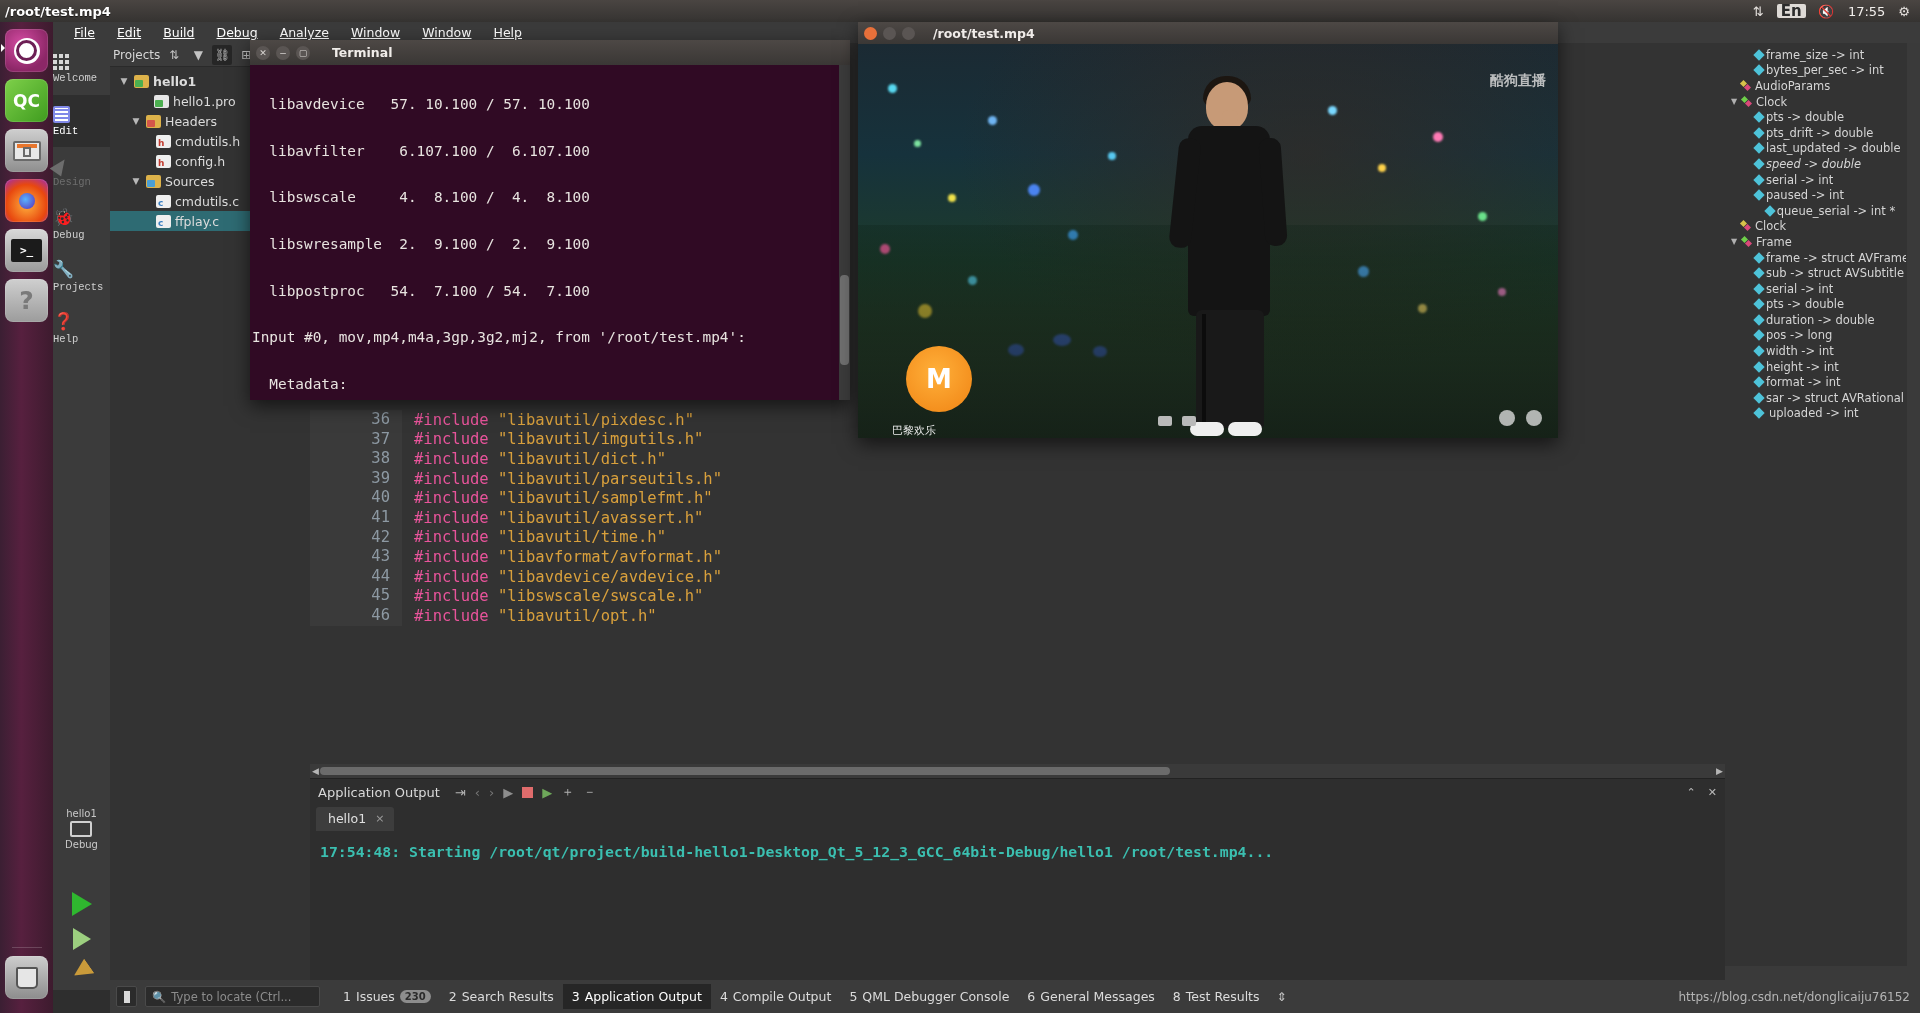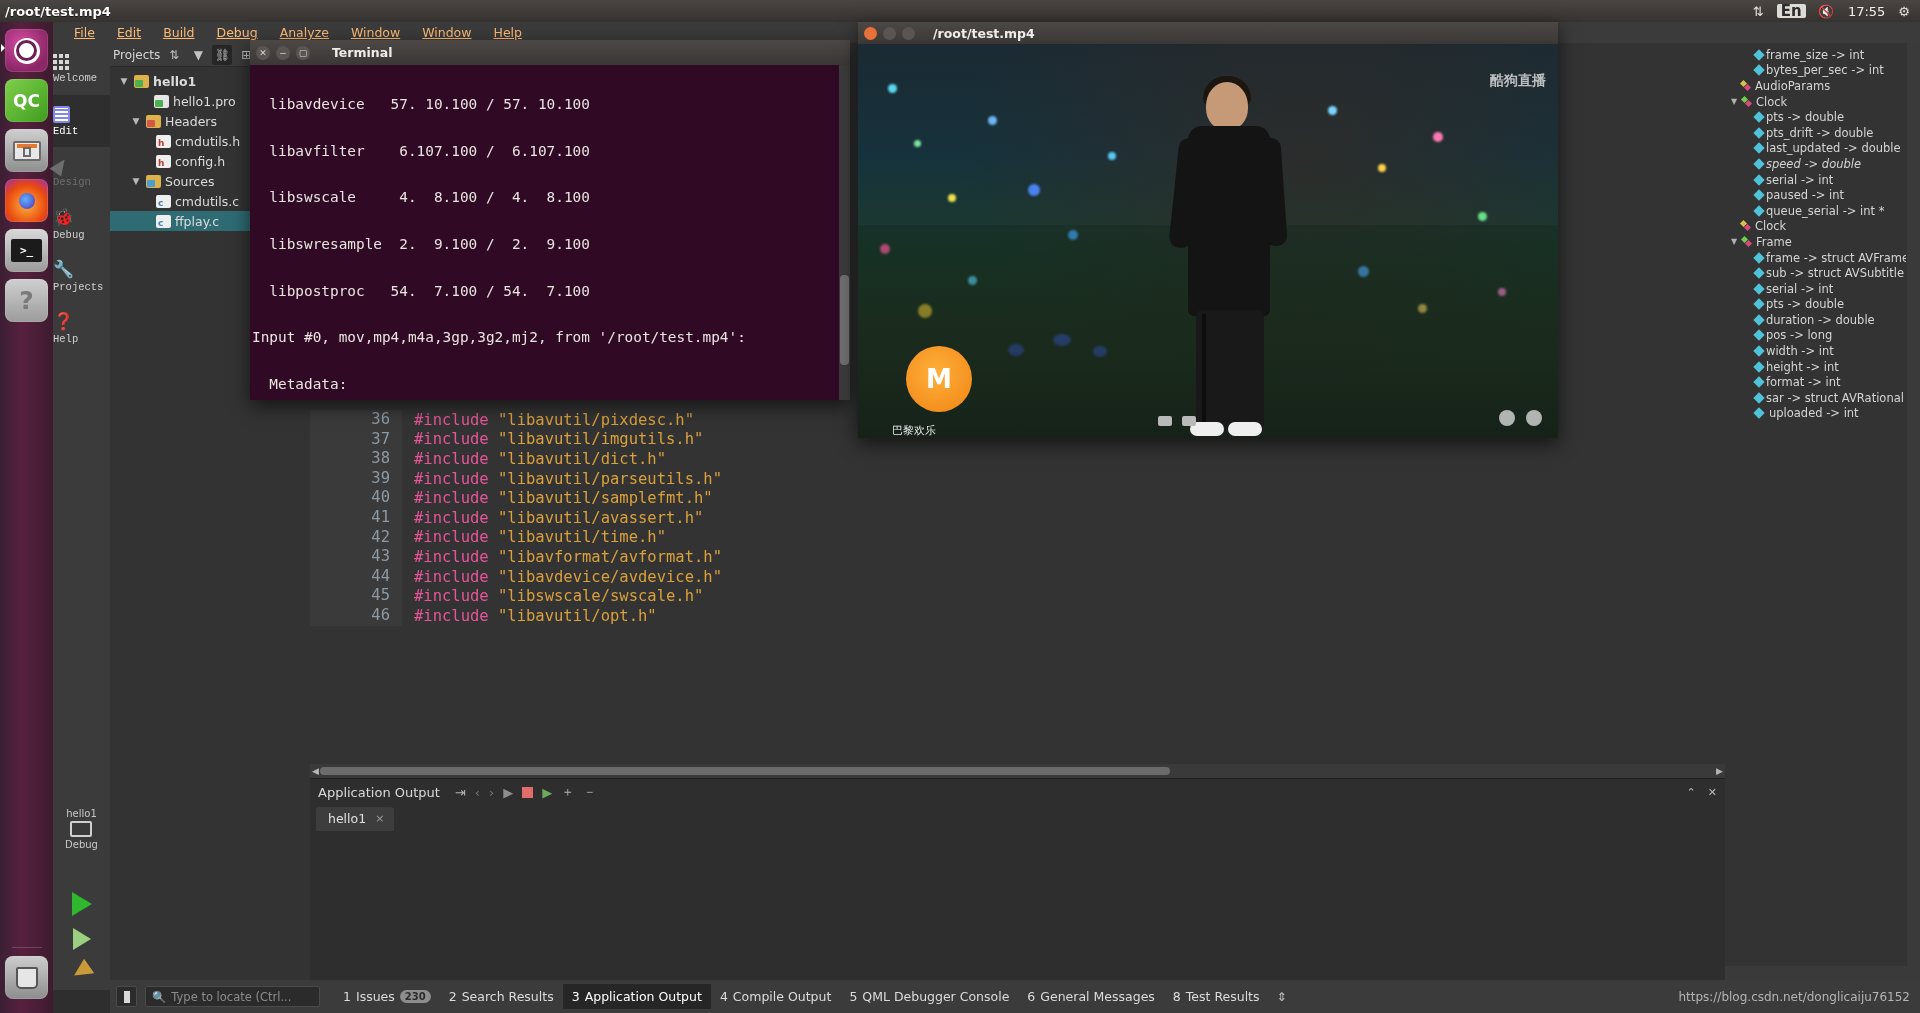--- a/index.html
+++ b/index.html
@@ -70,7 +70,7 @@
   .qtc { position:absolute; left: 53px; top: 22px; width: 1867px; height: 991px; background:#2e2e2e; }
 
   .menubar { height: 21px; background:#3b3b3b; display:flex; align-items:center; padding-left:10px; gap:0px; }
-  .menubar .m { color:#fdba74; font-size:12.5px; padding: 2px 11px; }
+  .menubar .m { color:#ffffff; font-size:12.5px; padding: 2px 11px; }
   .menubar .m u { text-decoration: underline; }
 
   

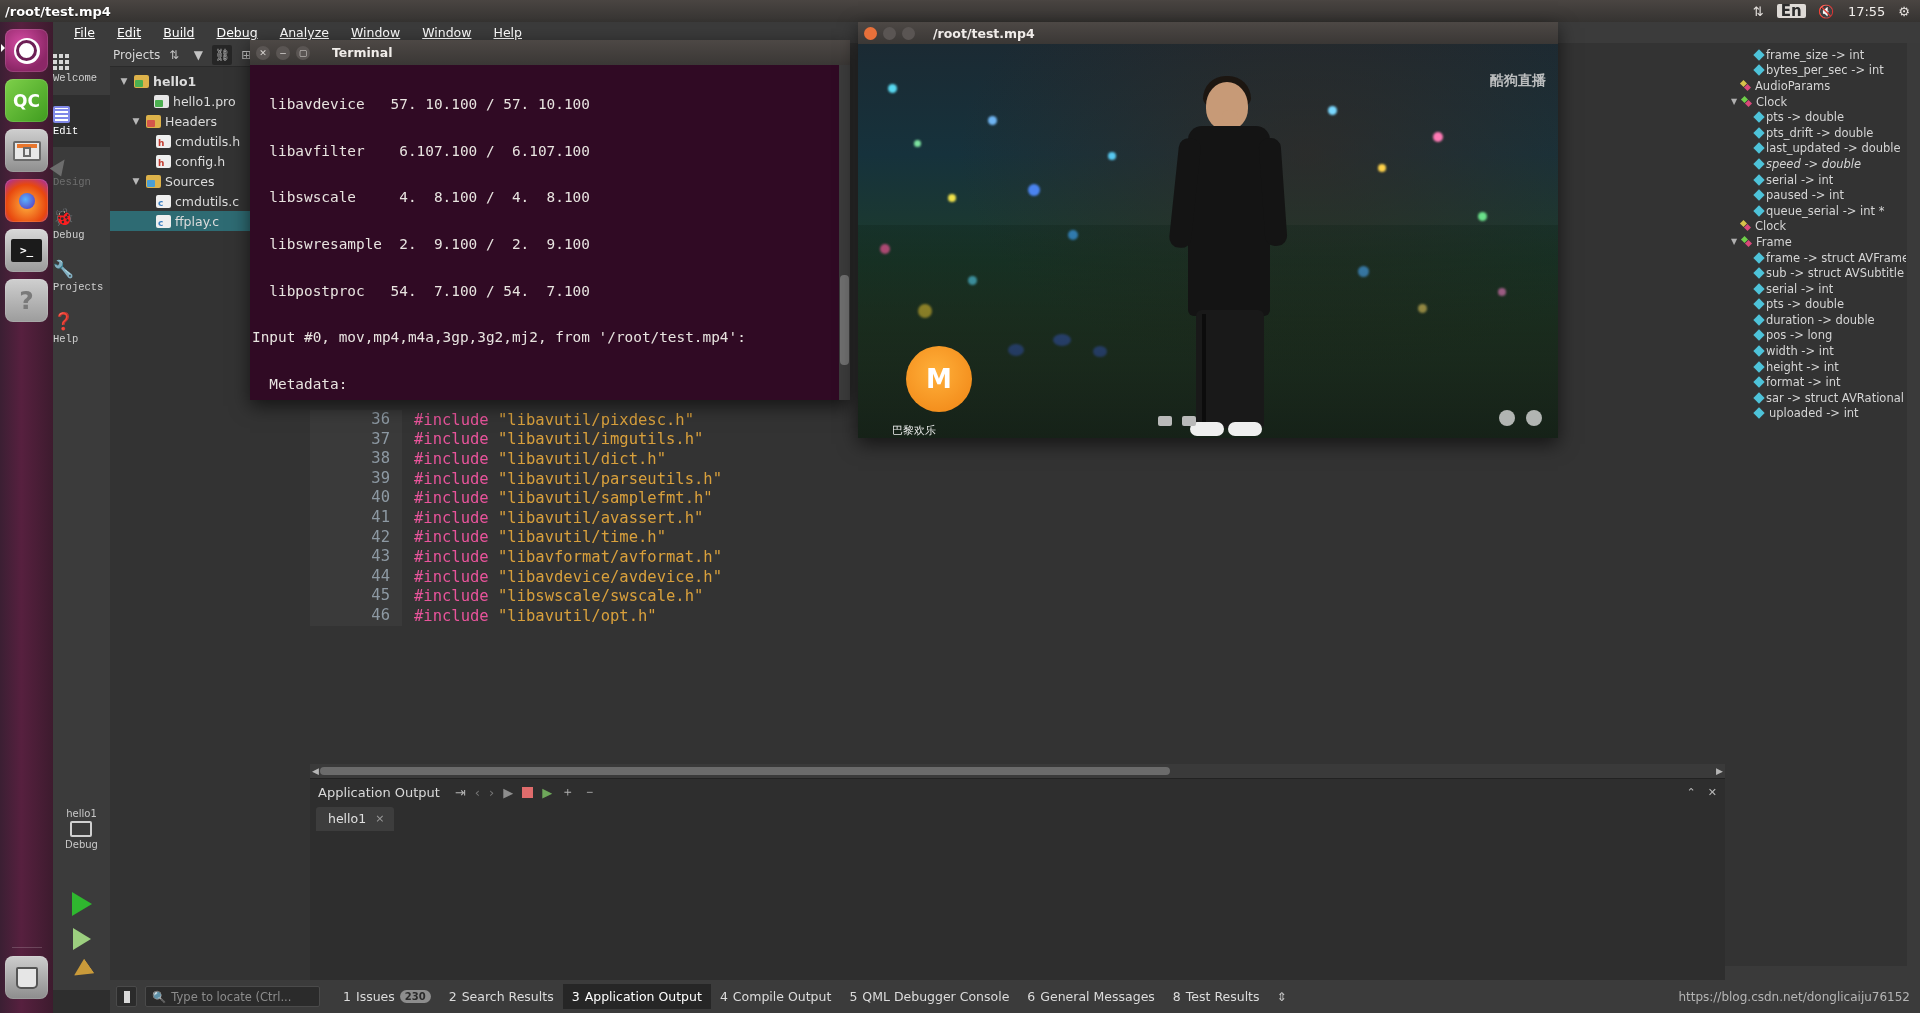--- a/index.html
+++ b/index.html
@@ -498,7 +498,7 @@
             <span class="diamond"></span>
             <span>paused -&gt; int</span>
           </div>
-        <div class="srow" style="padding-left:26px;">
+        <div class="srow" style="padding-left:26px;justify-content:center;">
             <span class="diamond"></span>
             <span>queue_serial -&gt; int *</span>
           </div>

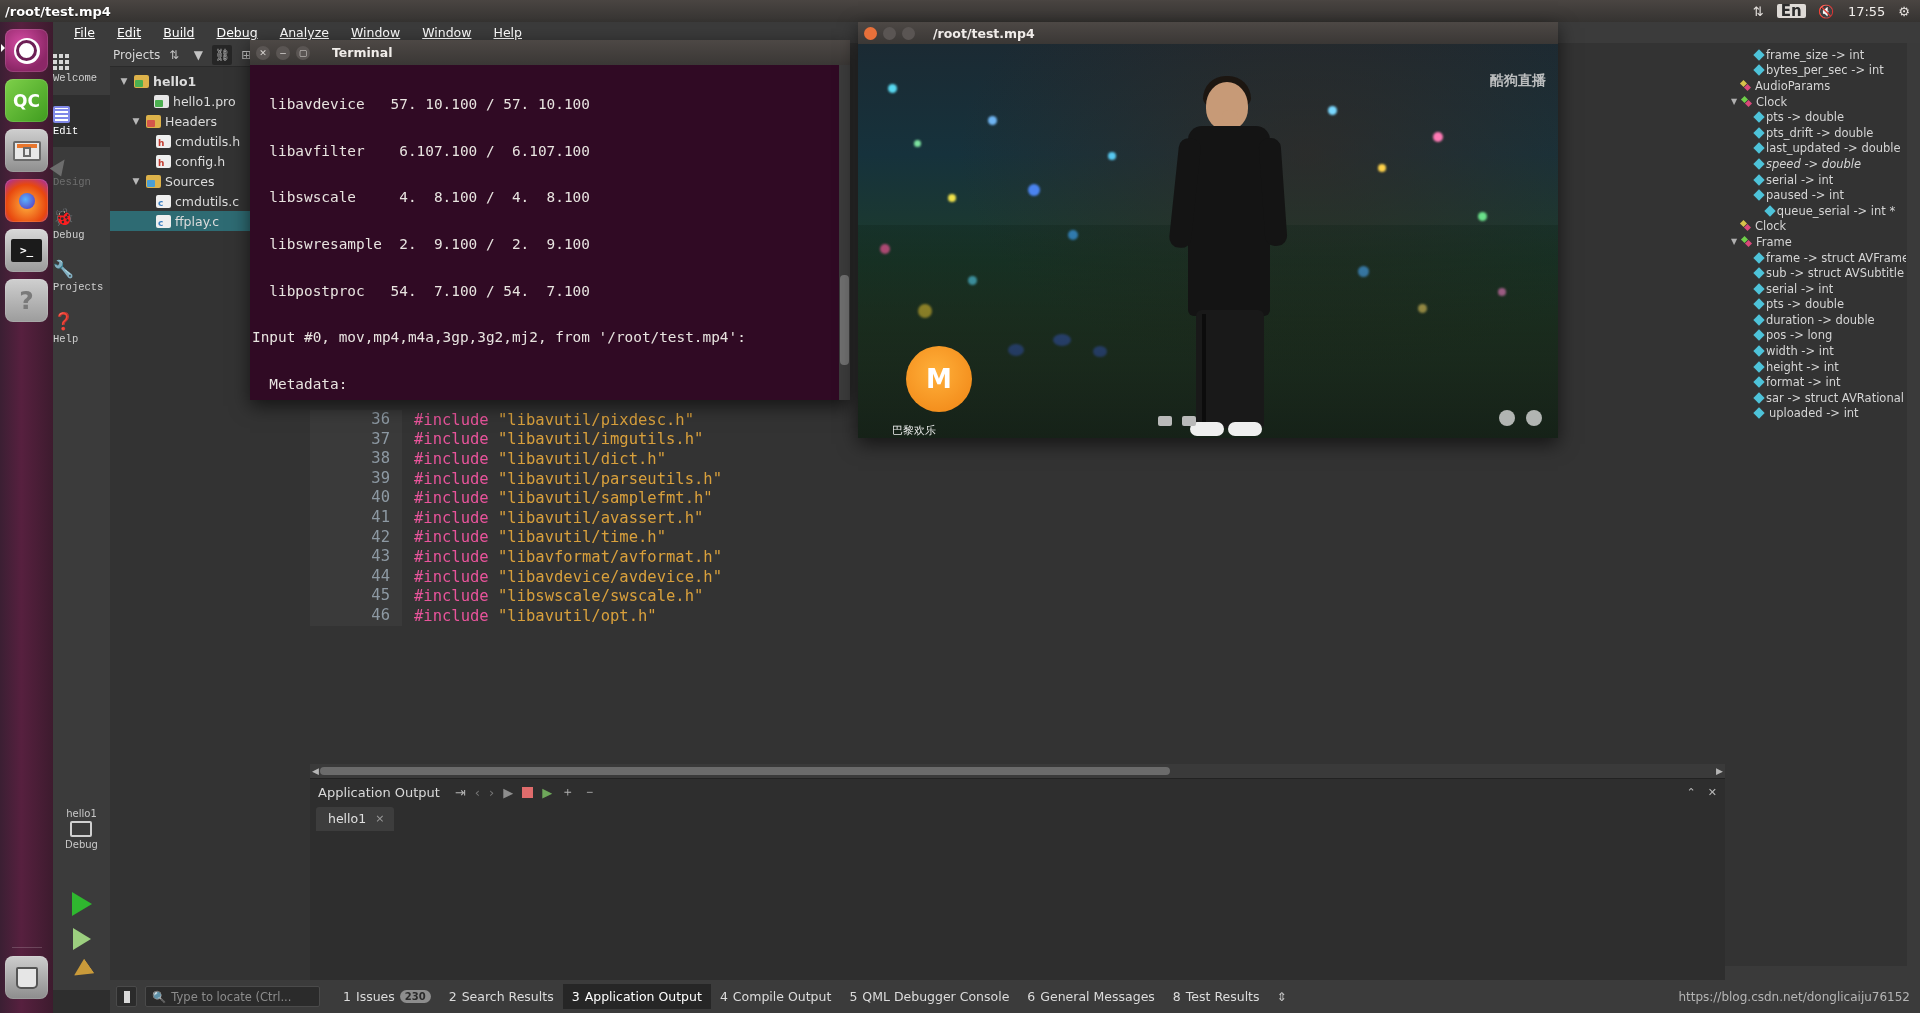--- a/index.html
+++ b/index.html
@@ -447,6 +447,7 @@
           <span class="x">×</span>
         </div>
       </div>
+      <div class="out-body">17:54:48: Starting /root/qt/project/build-hello1-Desktop_Qt_5_12_3_GCC_64bit-Debug/hello1 /root/test.mp4...</div>
     </div>
 
     <div class="structpane">

